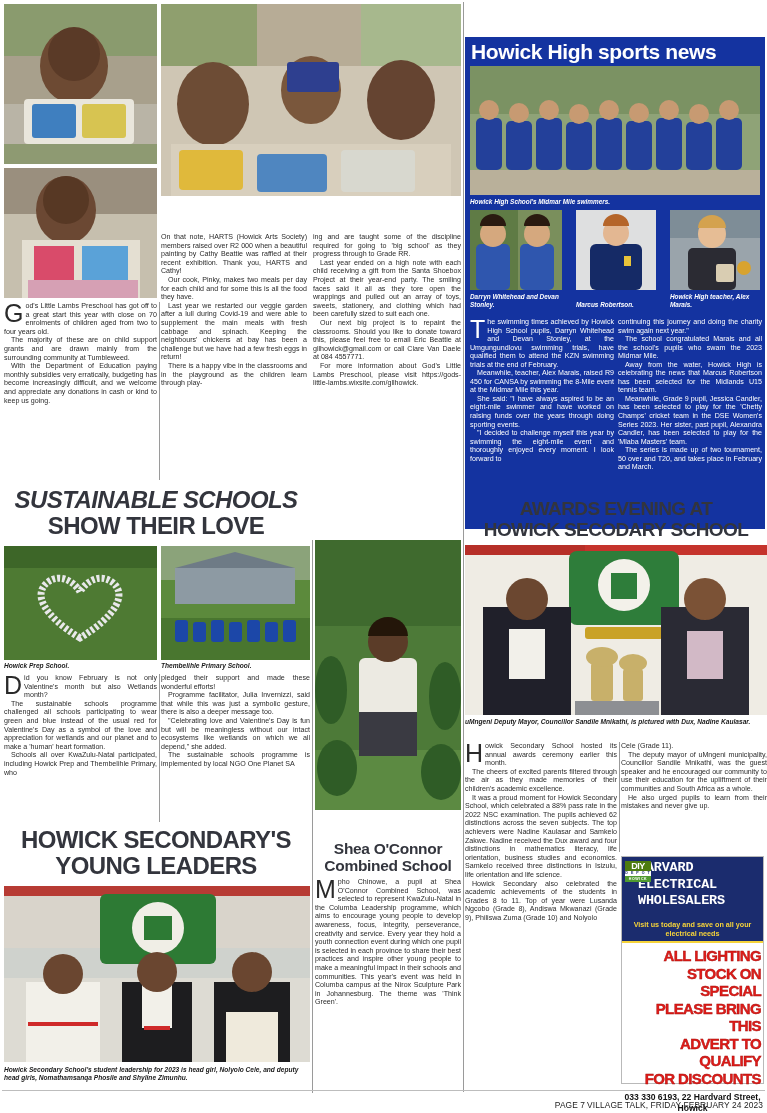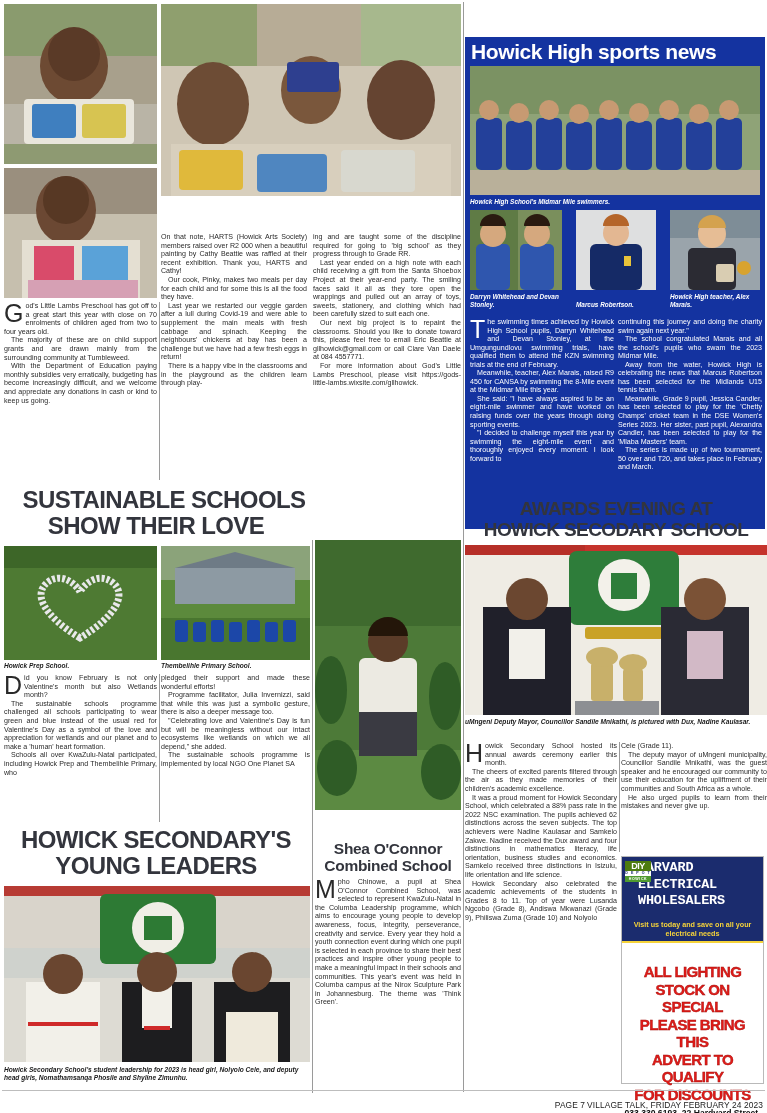--- a/index.html
+++ b/index.html
@@ -296,7 +296,7 @@
     </div>
   </div>
 
-  <div class="headline-dark" style="position:absolute; left:10px; top:487px; width:308px; font-size:24px; line-height:26px;">SUSTAINABLE SCHOOLS</div>
+  <div class="headline-dark" style="position:absolute; left:2px; top:487px; width:308px; font-size:24px; line-height:26px;font-style:italic;">SUSTAINABLE SCHOOLS</div>
   <div class="headline-dark" style="position:absolute; left:2px; top:513px; width:308px; font-size:24px; line-height:26px;">SHOW THEIR LOVE</div>
 
   <div class="photo" style="left:4px; top:546px; width:153px; height:114px;">

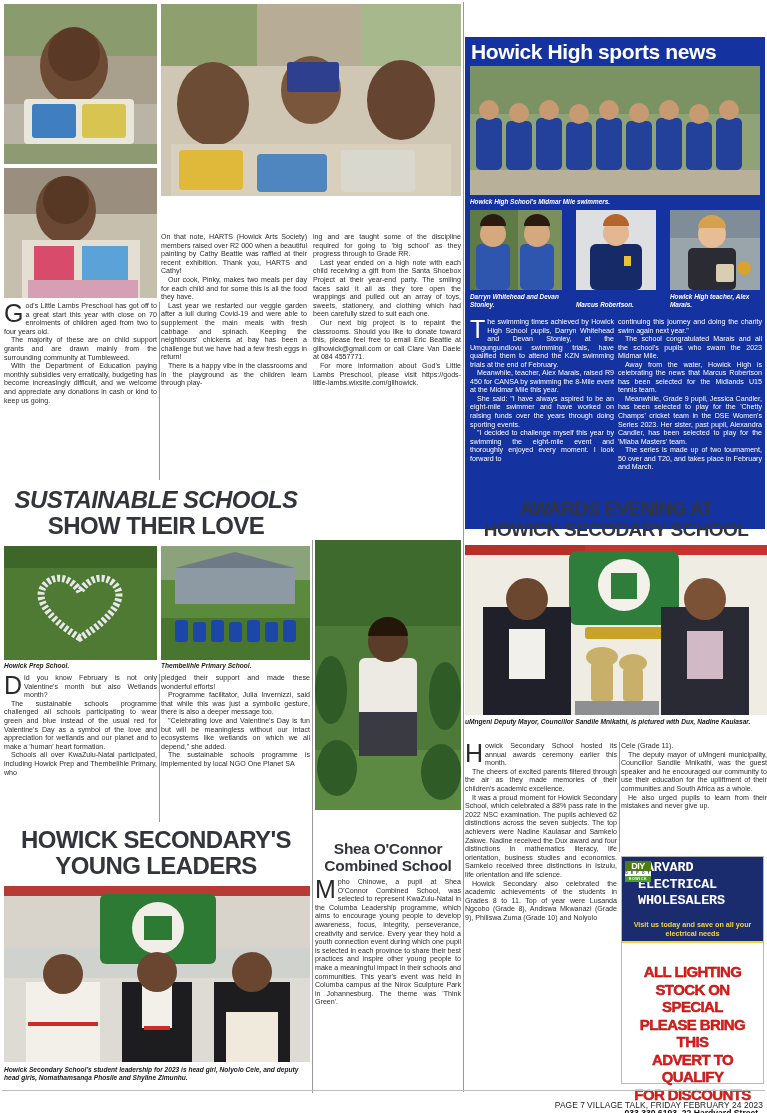--- a/index.html
+++ b/index.html
@@ -105,7 +105,7 @@
     font-family: "Liberation Sans", sans-serif;
   }
   .ad-lines {
-    text-align: center; padding: 20px 2px 2px 2px;
+    text-align: right; padding: 4px 2px 2px 2px;
   }
   .ad-line {
     color: #e01b18; font-weight: bold;

